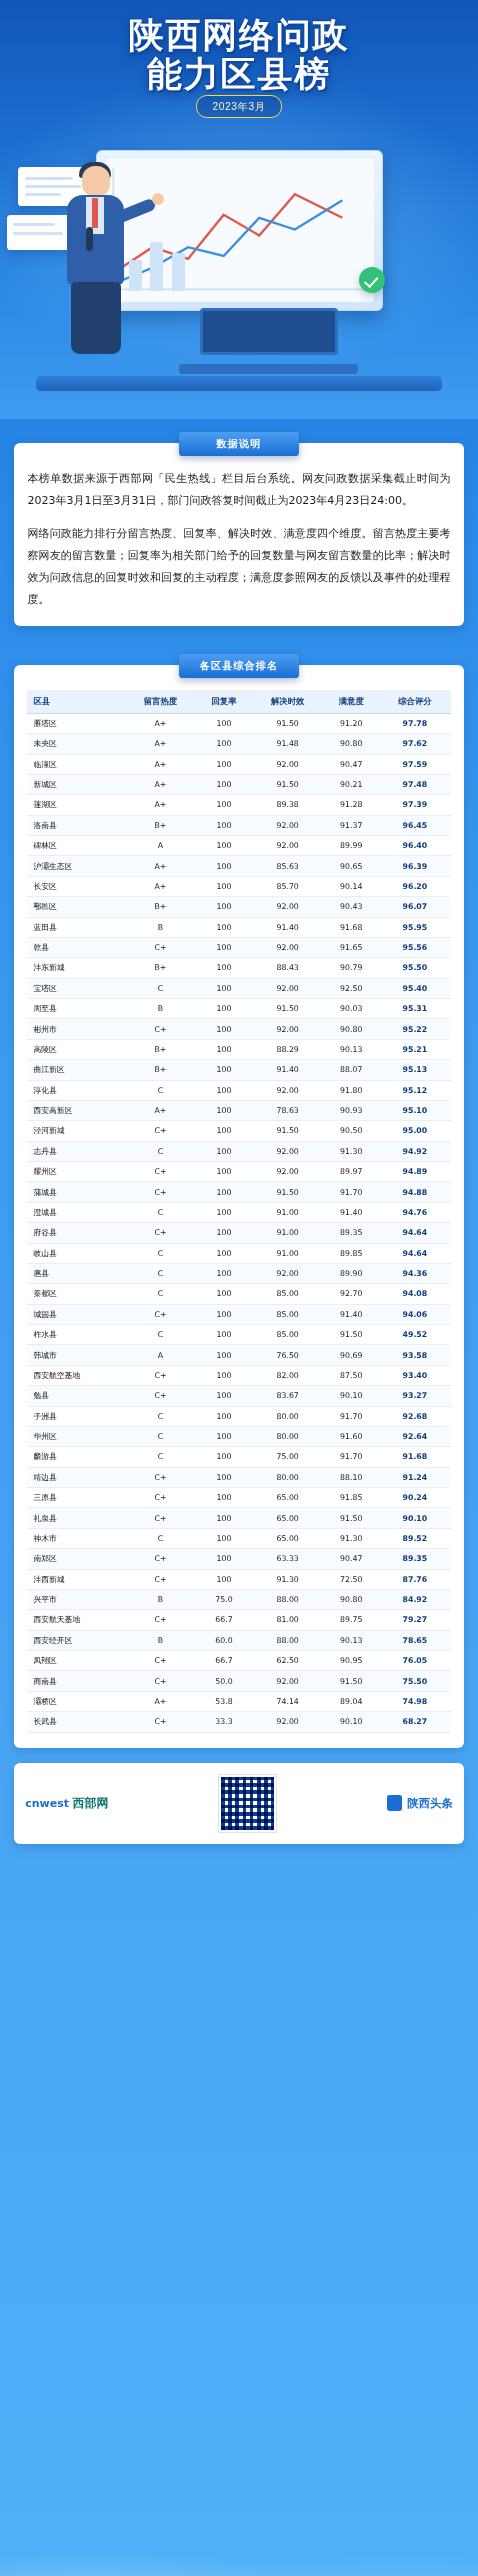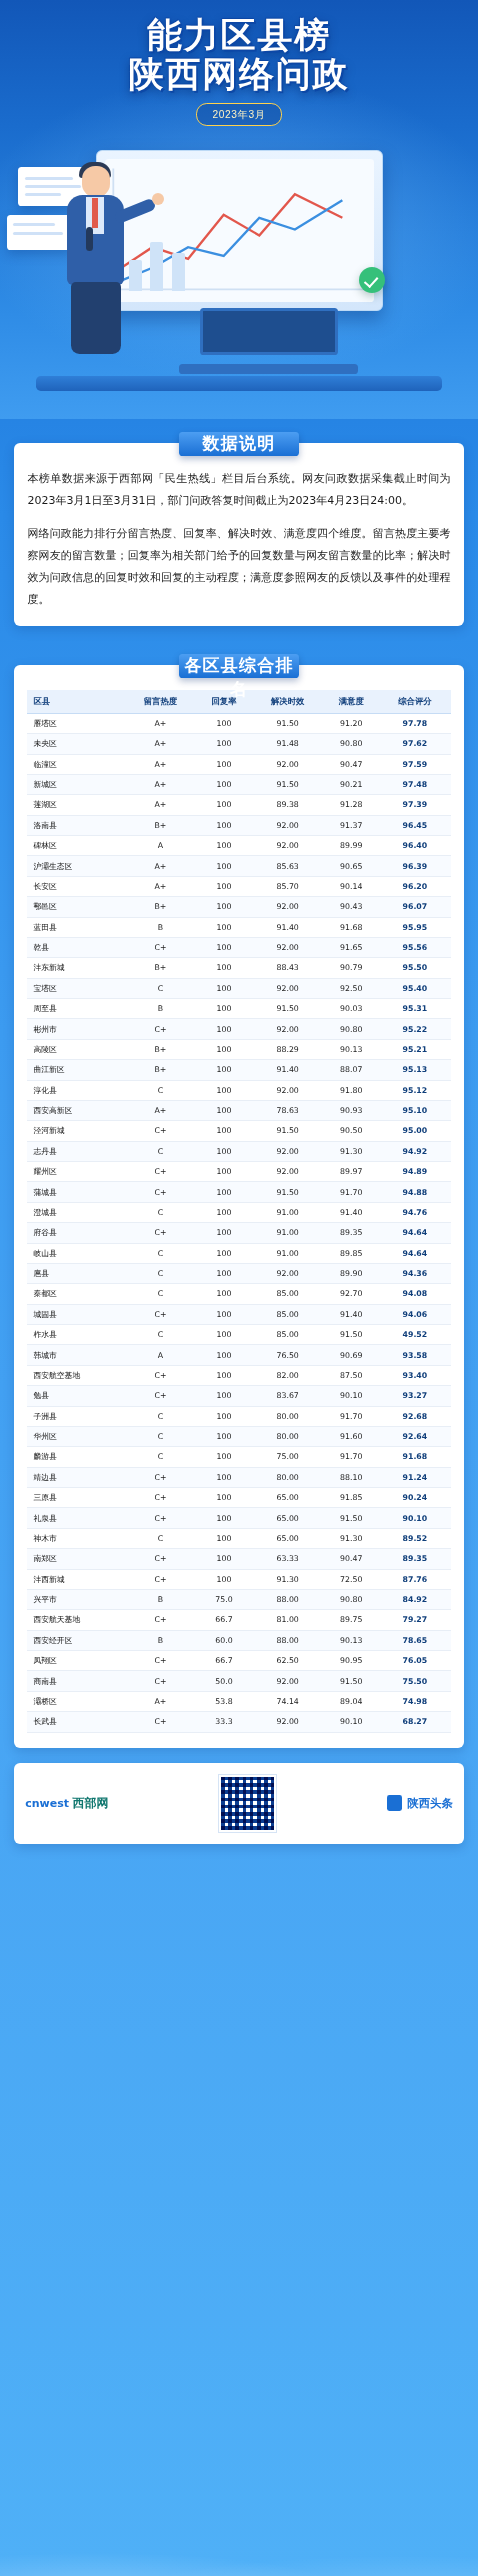--- a/index.html
+++ b/index.html
@@ -316,8 +316,8 @@
 
     <div class="title-wrap">
       <div class="main-title">
+        <span class="ln">陕西网络问政</span>
         <span class="ln">能力区县榜</span>
-        <span class="ln">陕西网络问政</span>
       </div>
       <div class="date-badge">2023年3月</div>
     </div>

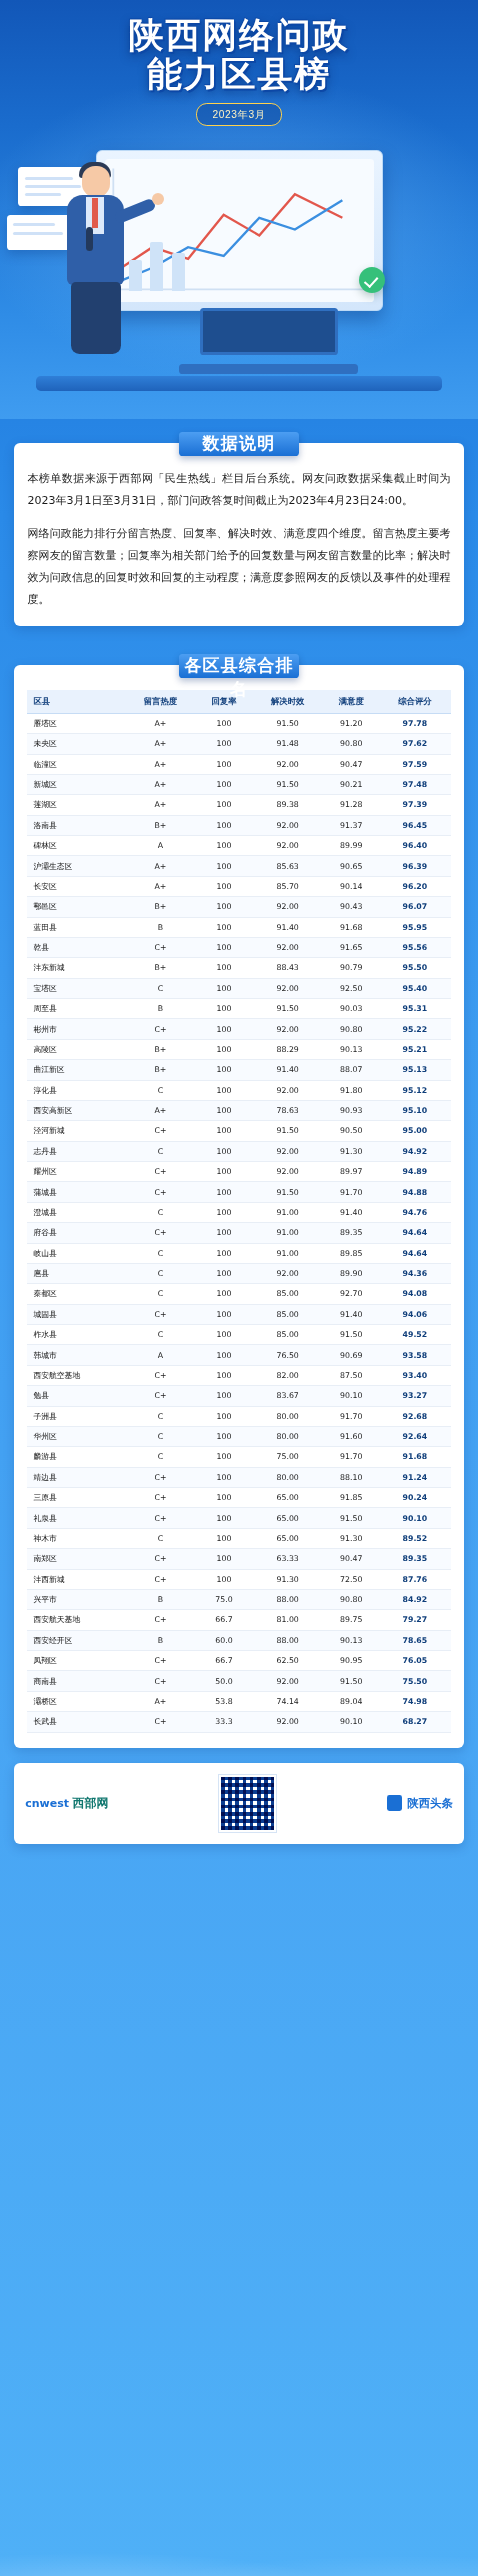--- a/index.html
+++ b/index.html
@@ -52,7 +52,7 @@
   .main-title .ln { display:block; }
   .date-badge {
     display: inline-block;
-    margin-top: 9px;
+    margin-top: 1px;
     padding: 3.6px 15.6px;
     border: 1.2px solid #ffd24d;
     border-radius: 10.8px;

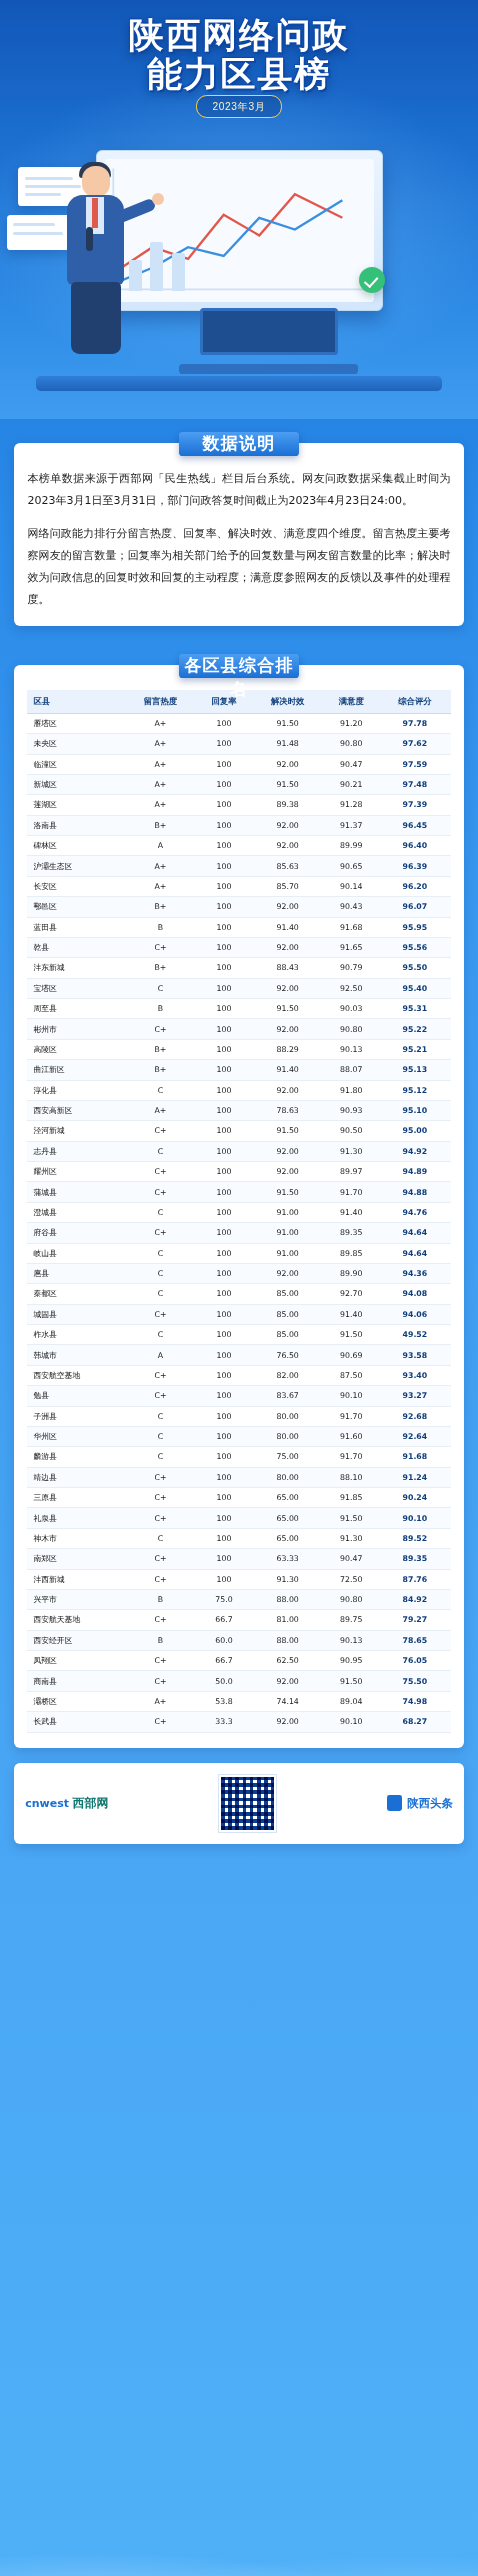--- a/index.html
+++ b/index.html
@@ -212,7 +212,7 @@
     line-height: 24px;
     text-align: center;
     color: #ffffff;
-    font-size: 17px;
+    font-size: 10px;
     font-weight: bold;
     letter-spacing: 1.2px;
     background: linear-gradient(180deg,#4c9ef2,#1a6fd4);

